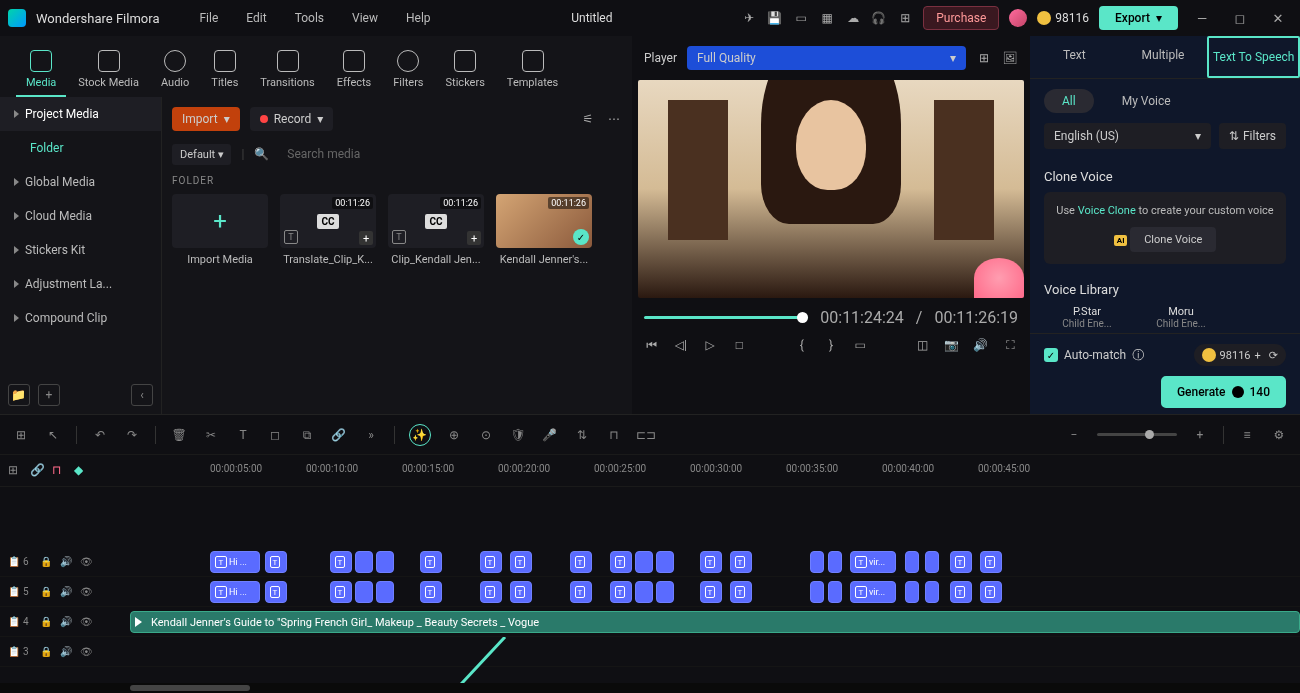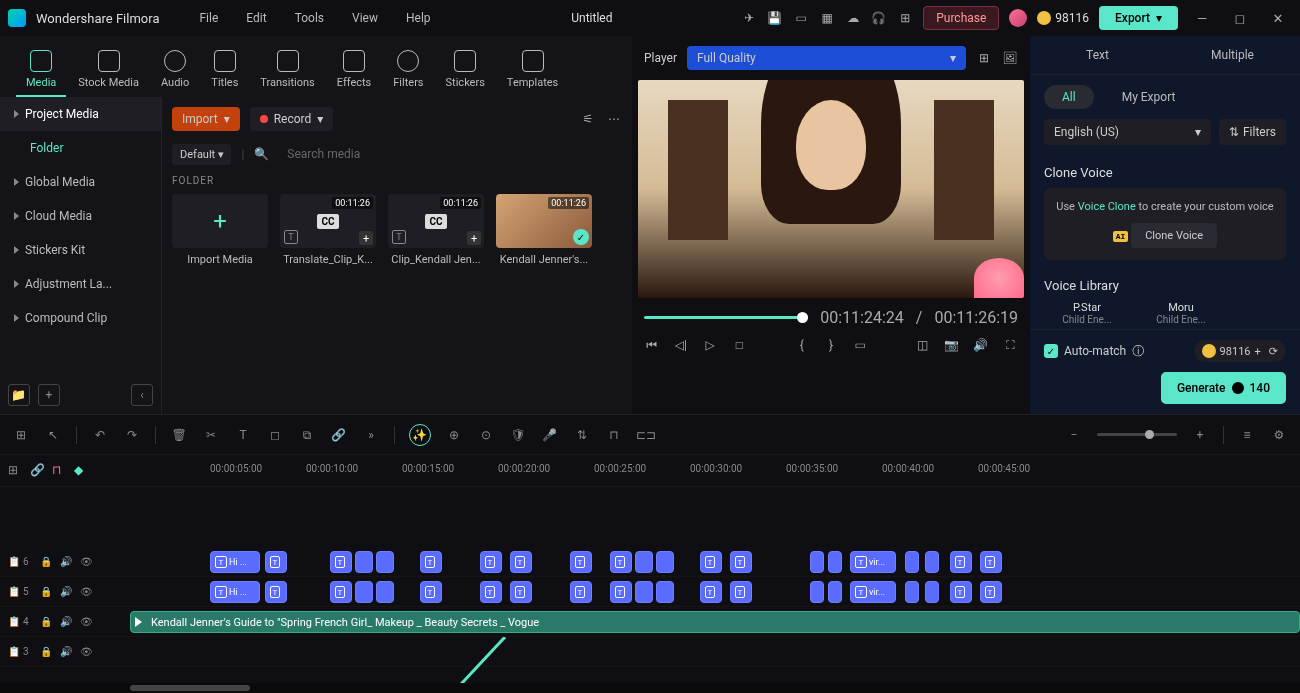--- a/index.html
+++ b/index.html
@@ -327,6 +327,7 @@
     <div class="rp-tabs">
       <div class="rp-tab">Text</div>
       <div class="rp-tab">Multiple</div>
+      <div class="rp-tab active">Text To Speech</div>
     </div>
     <div class="rp-sub">
       <div class="pill active">All</div>

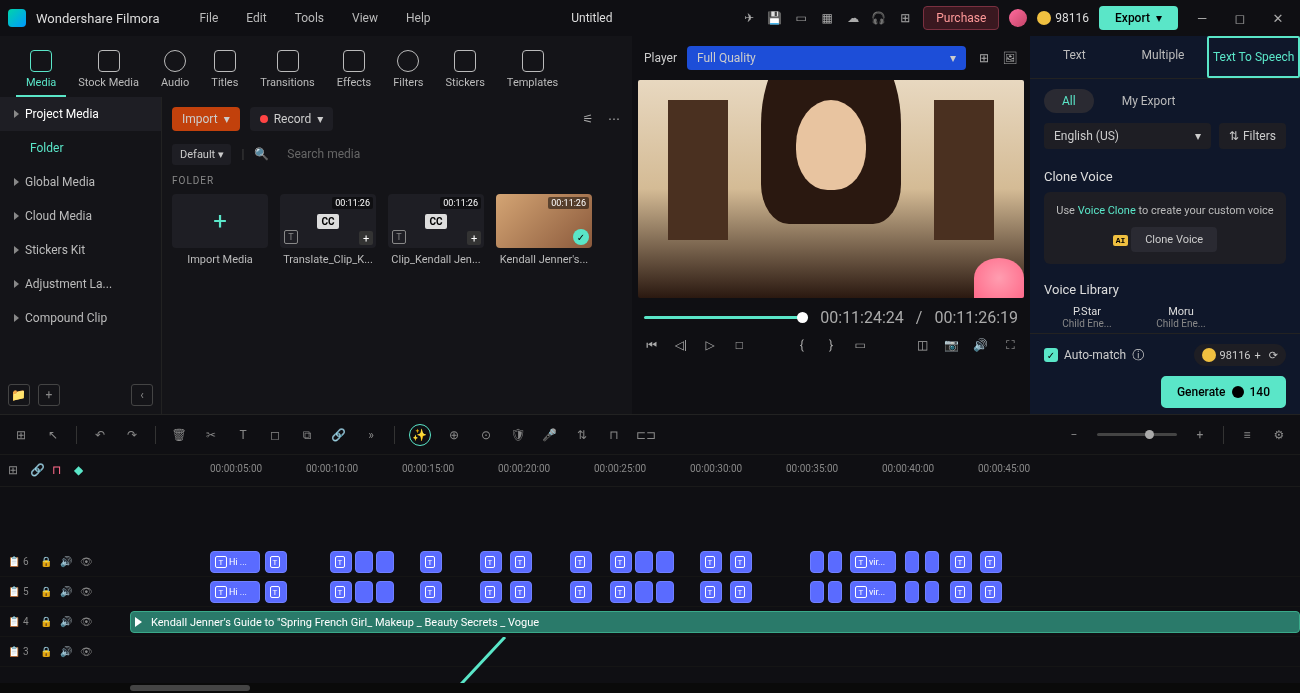--- a/index.html
+++ b/index.html
@@ -331,7 +331,7 @@
     </div>
     <div class="rp-sub">
       <div class="pill active">All</div>
-      <div class="pill">My Export</div>
+      <div class="pill">My Voice</div>
     </div>
     <div class="lang-row">
       <div class="lang-select">

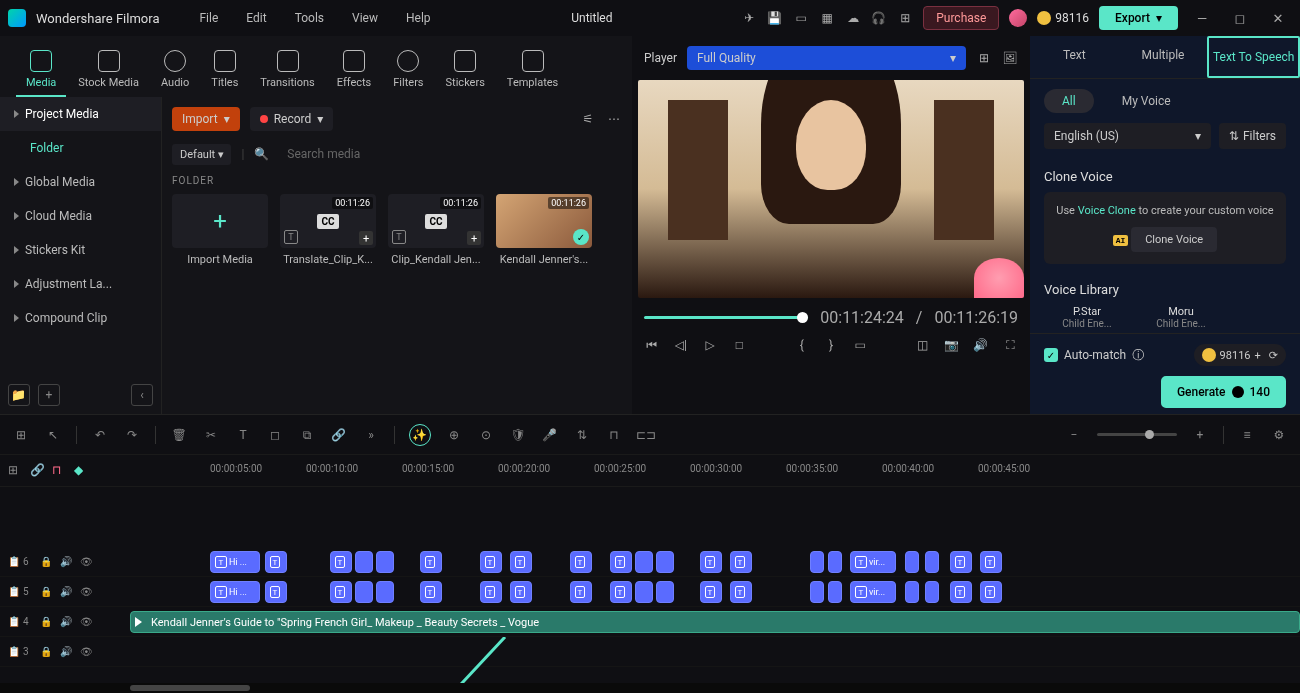--- a/index.html
+++ b/index.html
@@ -82,7 +82,7 @@
 .section-label { padding: 8px 14px; color: #ddd; font-size: 13px; }
 .clone-box { margin: 0 14px 10px; background: #1e1e24; border-radius: 6px; padding: 12px; text-align: center; font-size: 11px; color: #bbb; }
 .clone-box .link { color: #5ae6c8; }
-.ai-badge { background: #f0c040; color: #000; font-size: 8px; padding: 1px 3px; border-radius: 2px; font-weight: bold; font-family: Liberation Mono, monospace; }
+.ai-badge { background: #f0c040; color: #000; font-size: 8px; padding: 1px 3px; border-radius: 2px; font-weight: bold; }
 .clone-btn { margin-top: 10px; background: #2a2a32; padding: 6px 14px; border-radius: 4px; color: #ccc; cursor: pointer; display: inline-block; }
 .voice-grid { display: flex; flex-wrap: wrap; gap: 8px; padding: 0 14px; overflow-y: auto; flex: 1; }
 .voice-item { width: 86px; text-align: center; cursor: pointer; }

